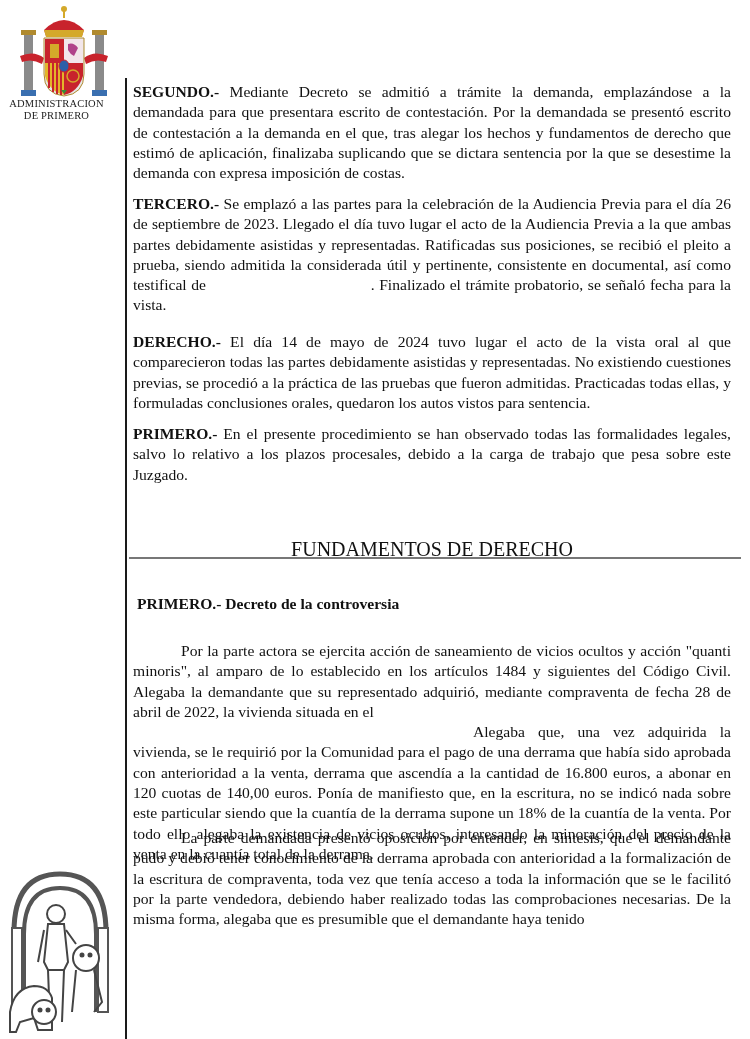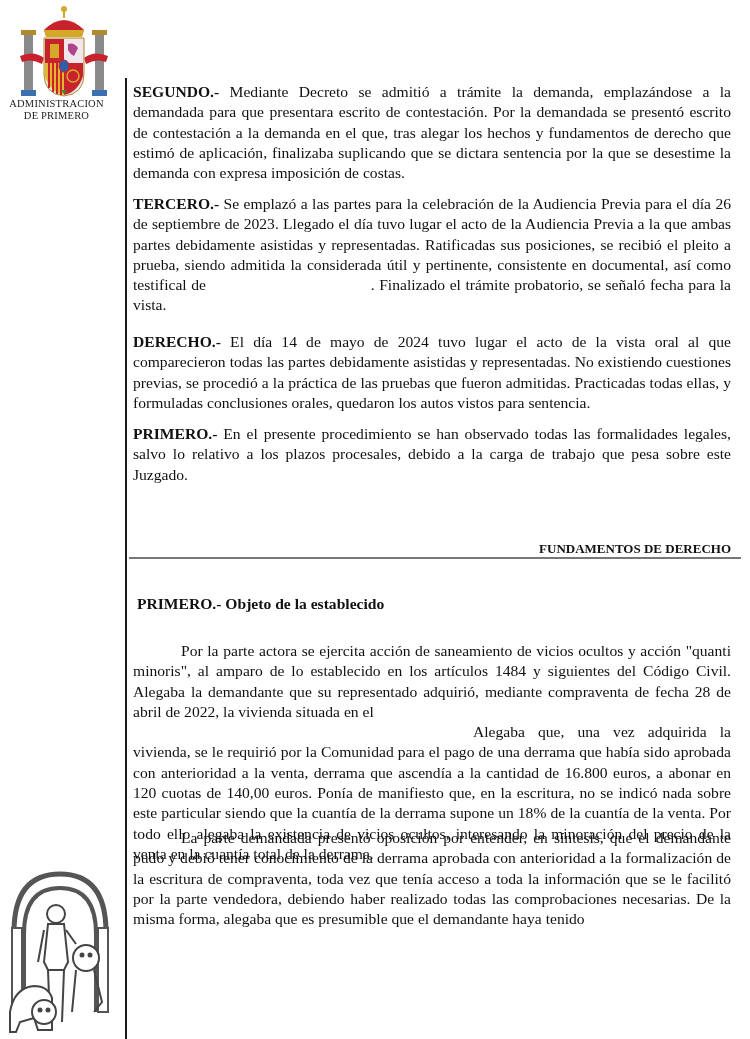--- a/index.html
+++ b/index.html
@@ -16,7 +16,7 @@
   .sec { position: absolute; left: 0; width: 598px; }
   .redact { display: inline-block; width: 160px; height: 12px; background: #fff; }
   .indent { text-indent: 48px; }
-  .heading { position: absolute; left: 0; width: 598px; text-align: right; font-weight: bold; font-size: 13px; }
+  .heading { position: absolute; left: 0; width: 598px; text-align: center; font-weight: normal; font-size: 20px; }
   .hrule { position: absolute; left: -4px; top: 557px; width: 612px; height: 2px; background: #777; }
 </style>
 </head>

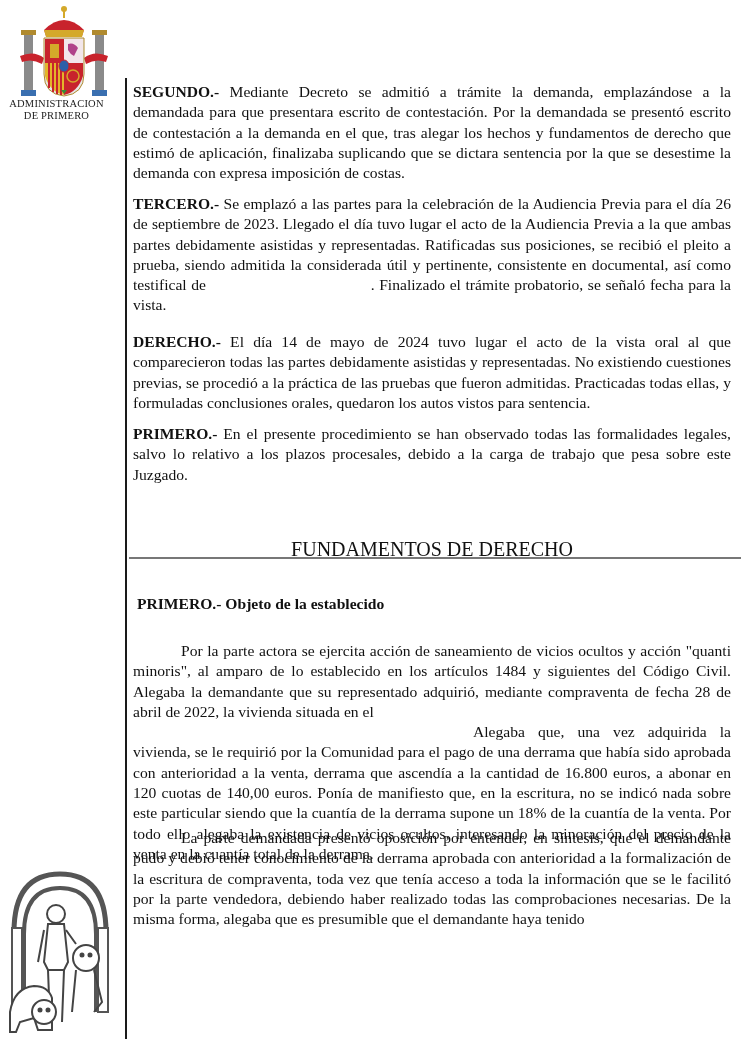--- a/index.html
+++ b/index.html
@@ -104,7 +104,7 @@
   <div class="heading" style="top:457px;">FUNDAMENTOS DE DERECHO</div>
   <div class="hrule" style="top:475px;"></div>
 
-  <div class="sec b" style="top:512px; left:4px;">PRIMERO.- Objeto de la establecido</div>
+  <div class="sec b" style="top:512px; left:4px;">PRIMERO.- Decreto de la controversia</div>
 
   <div class="sec" style="top:559px;">
     <p class="indent"><span>Por la parte actora se ejercita acción de saneamiento de vicios ocultos y acción "quanti minoris", al amparo de lo establecido en los artículos 1484 y siguientes del Código Civil. Alegaba la demandante que su representado adquirió, mediante compraventa de fecha 28 de abril de 2022, la vivienda situada en el</span></p>

